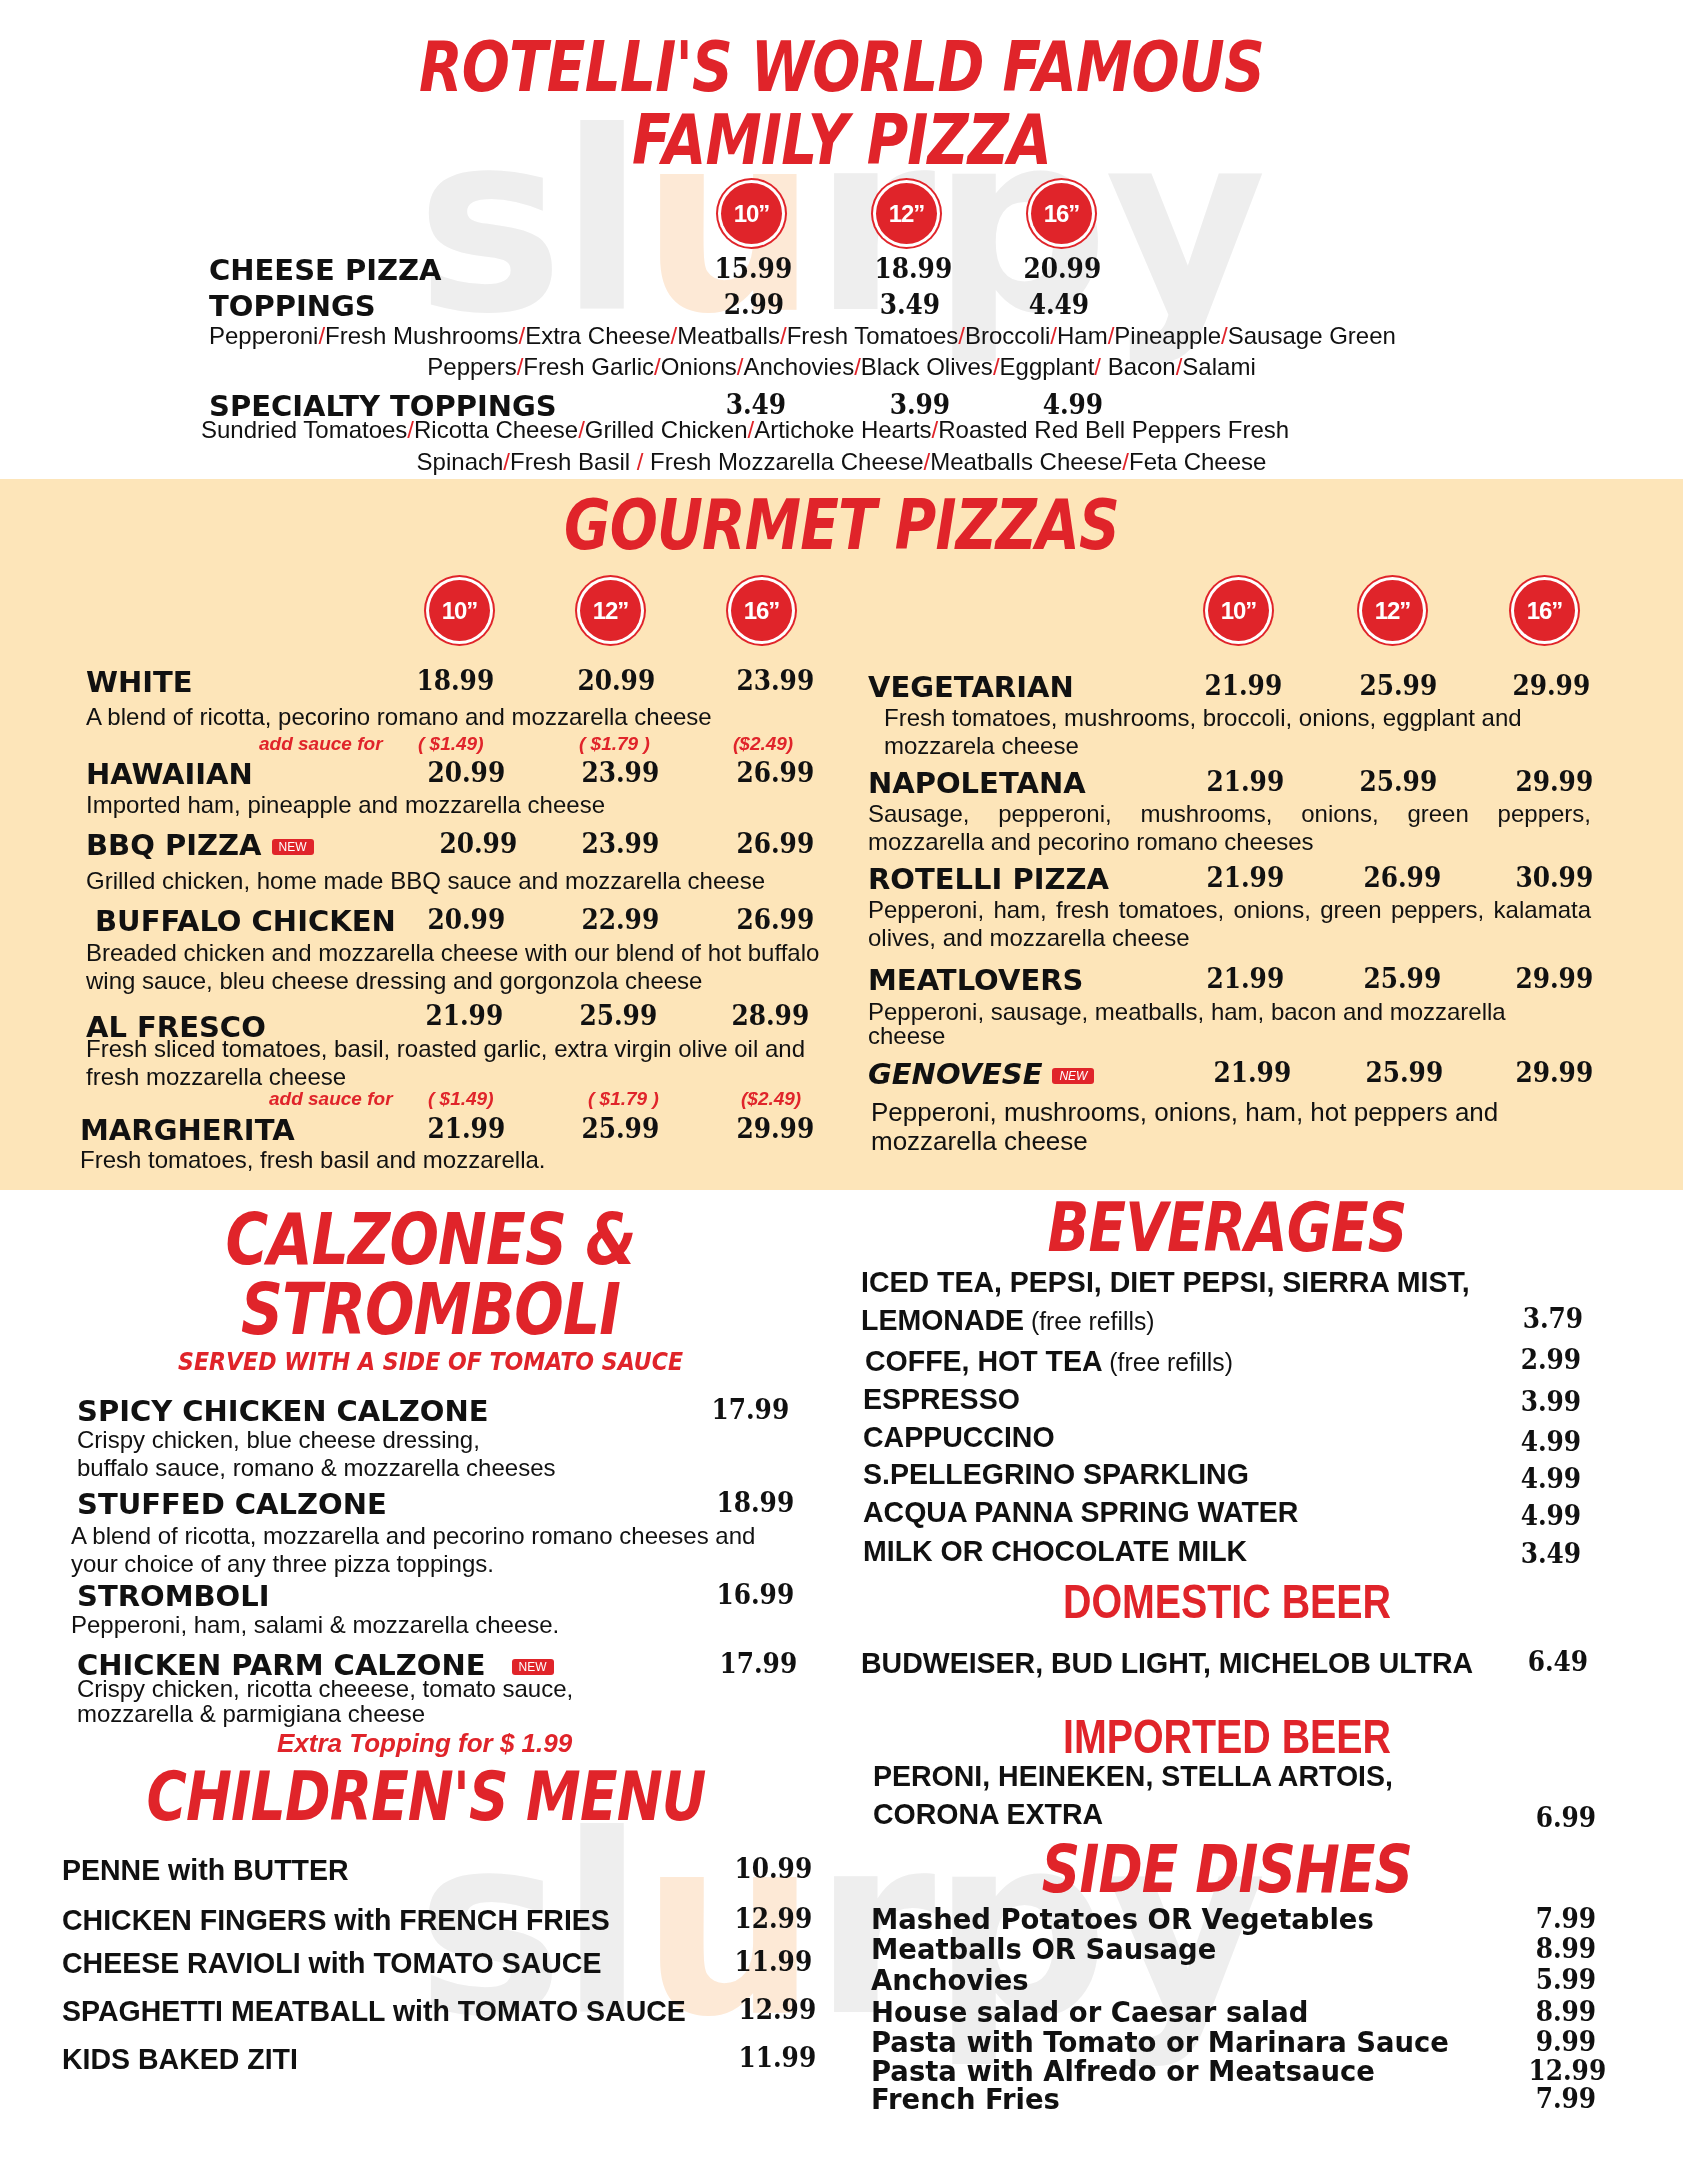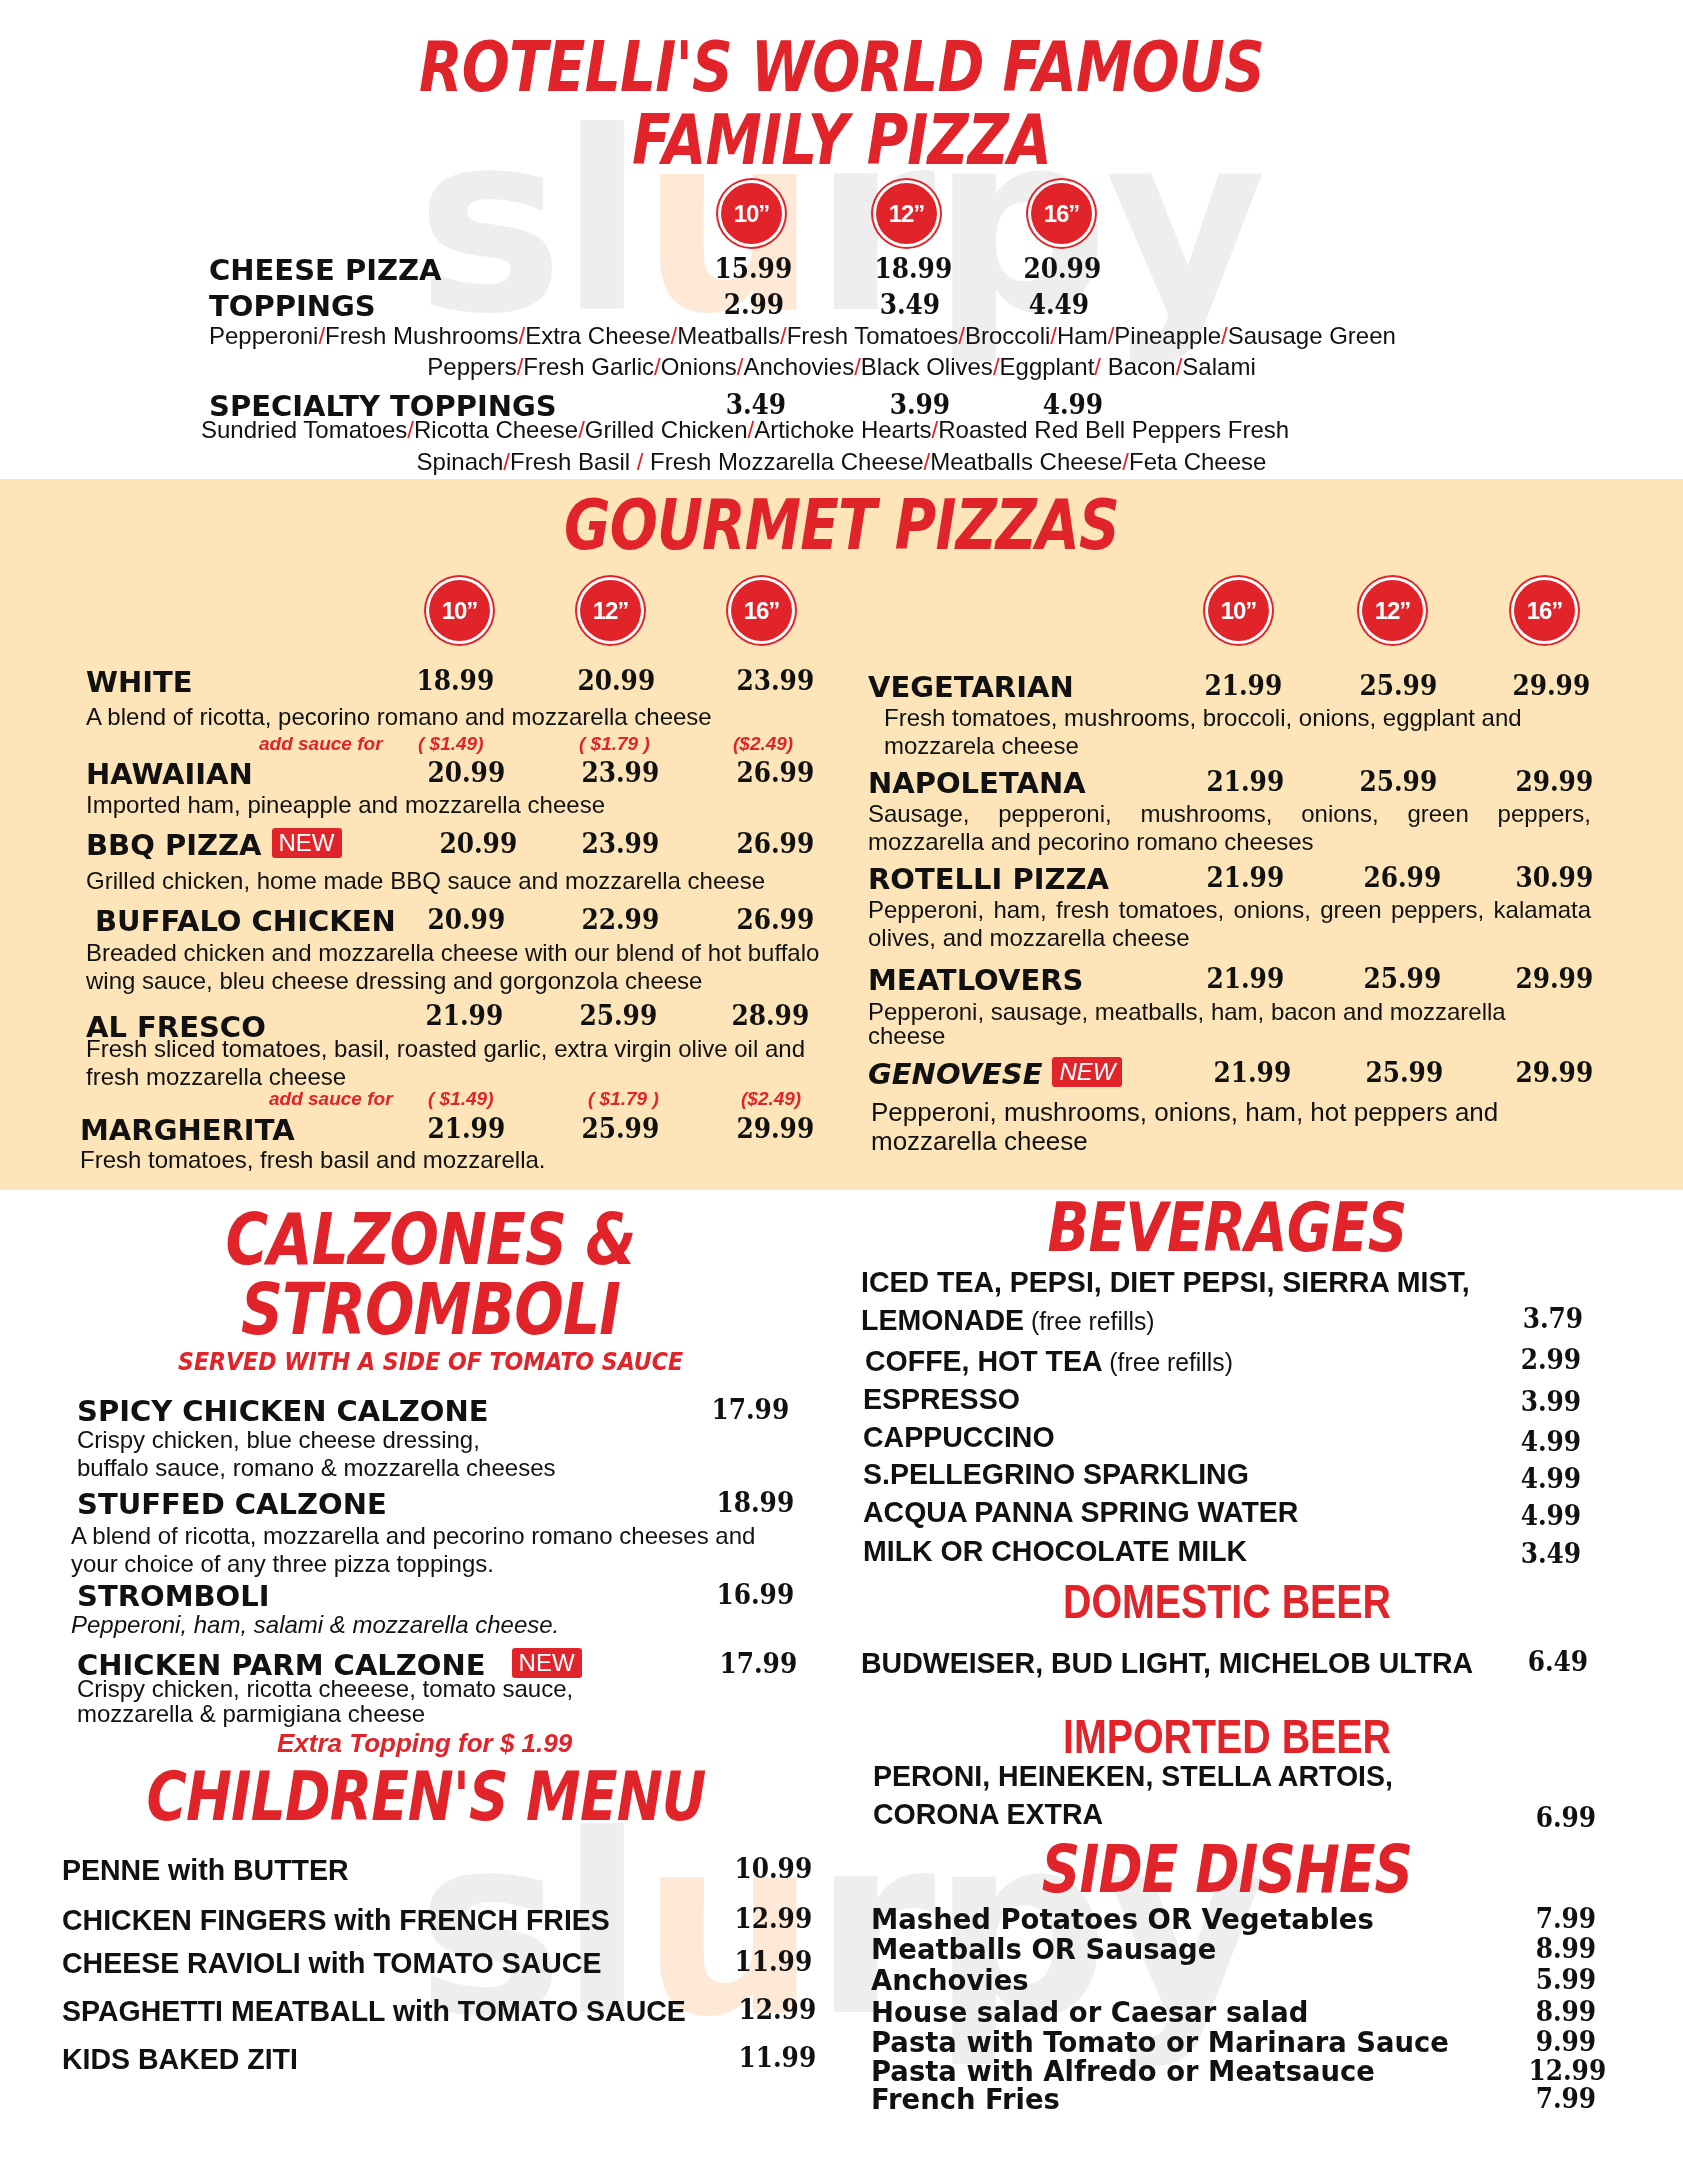--- a/index.html
+++ b/index.html
@@ -25,7 +25,7 @@
   .price { font-family: "DejaVu Serif", serif; font-weight: bold; font-size: 27px; color: #111; white-space: nowrap; z-index: 3; transform: scaleX(0.92); }
   .desc { font-family: "Liberation Sans", sans-serif; font-size: 24px; color: #111; line-height: 28px; z-index: 3; }
   .sauce { font-family: "Liberation Sans", sans-serif; font-style: italic; font-weight: bold; font-size: 19px; color: #e0242a; white-space: nowrap; z-index: 3; }
-  .newtag { display: inline-block; background: #e0242a; color: #fff; font-family: "Liberation Sans", sans-serif; font-weight: normal; font-size: 24px; padding: 1px 7px; border-radius: 3px; vertical-align: 4px; margin-left: 10px; }
+  .newtag { display: inline-block; background: #e0242a; color: #fff; font-family: "Liberation Sans", sans-serif; font-weight: normal; font-size: 12px; padding: 1px 7px; border-radius: 3px; vertical-align: 4px; margin-left: 10px; }
   .top-desc { font-family: "Liberation Sans", sans-serif; font-size: 24px; color: #111; white-space: nowrap; z-index: 3; }
   .top-desc .sep { color: #e0242a; }
   .sub-red { font-family: "DejaVu Sans", sans-serif; font-weight: bold; font-style: italic; font-size: 24px; color: #e0242a; white-space: nowrap; z-index: 3; }

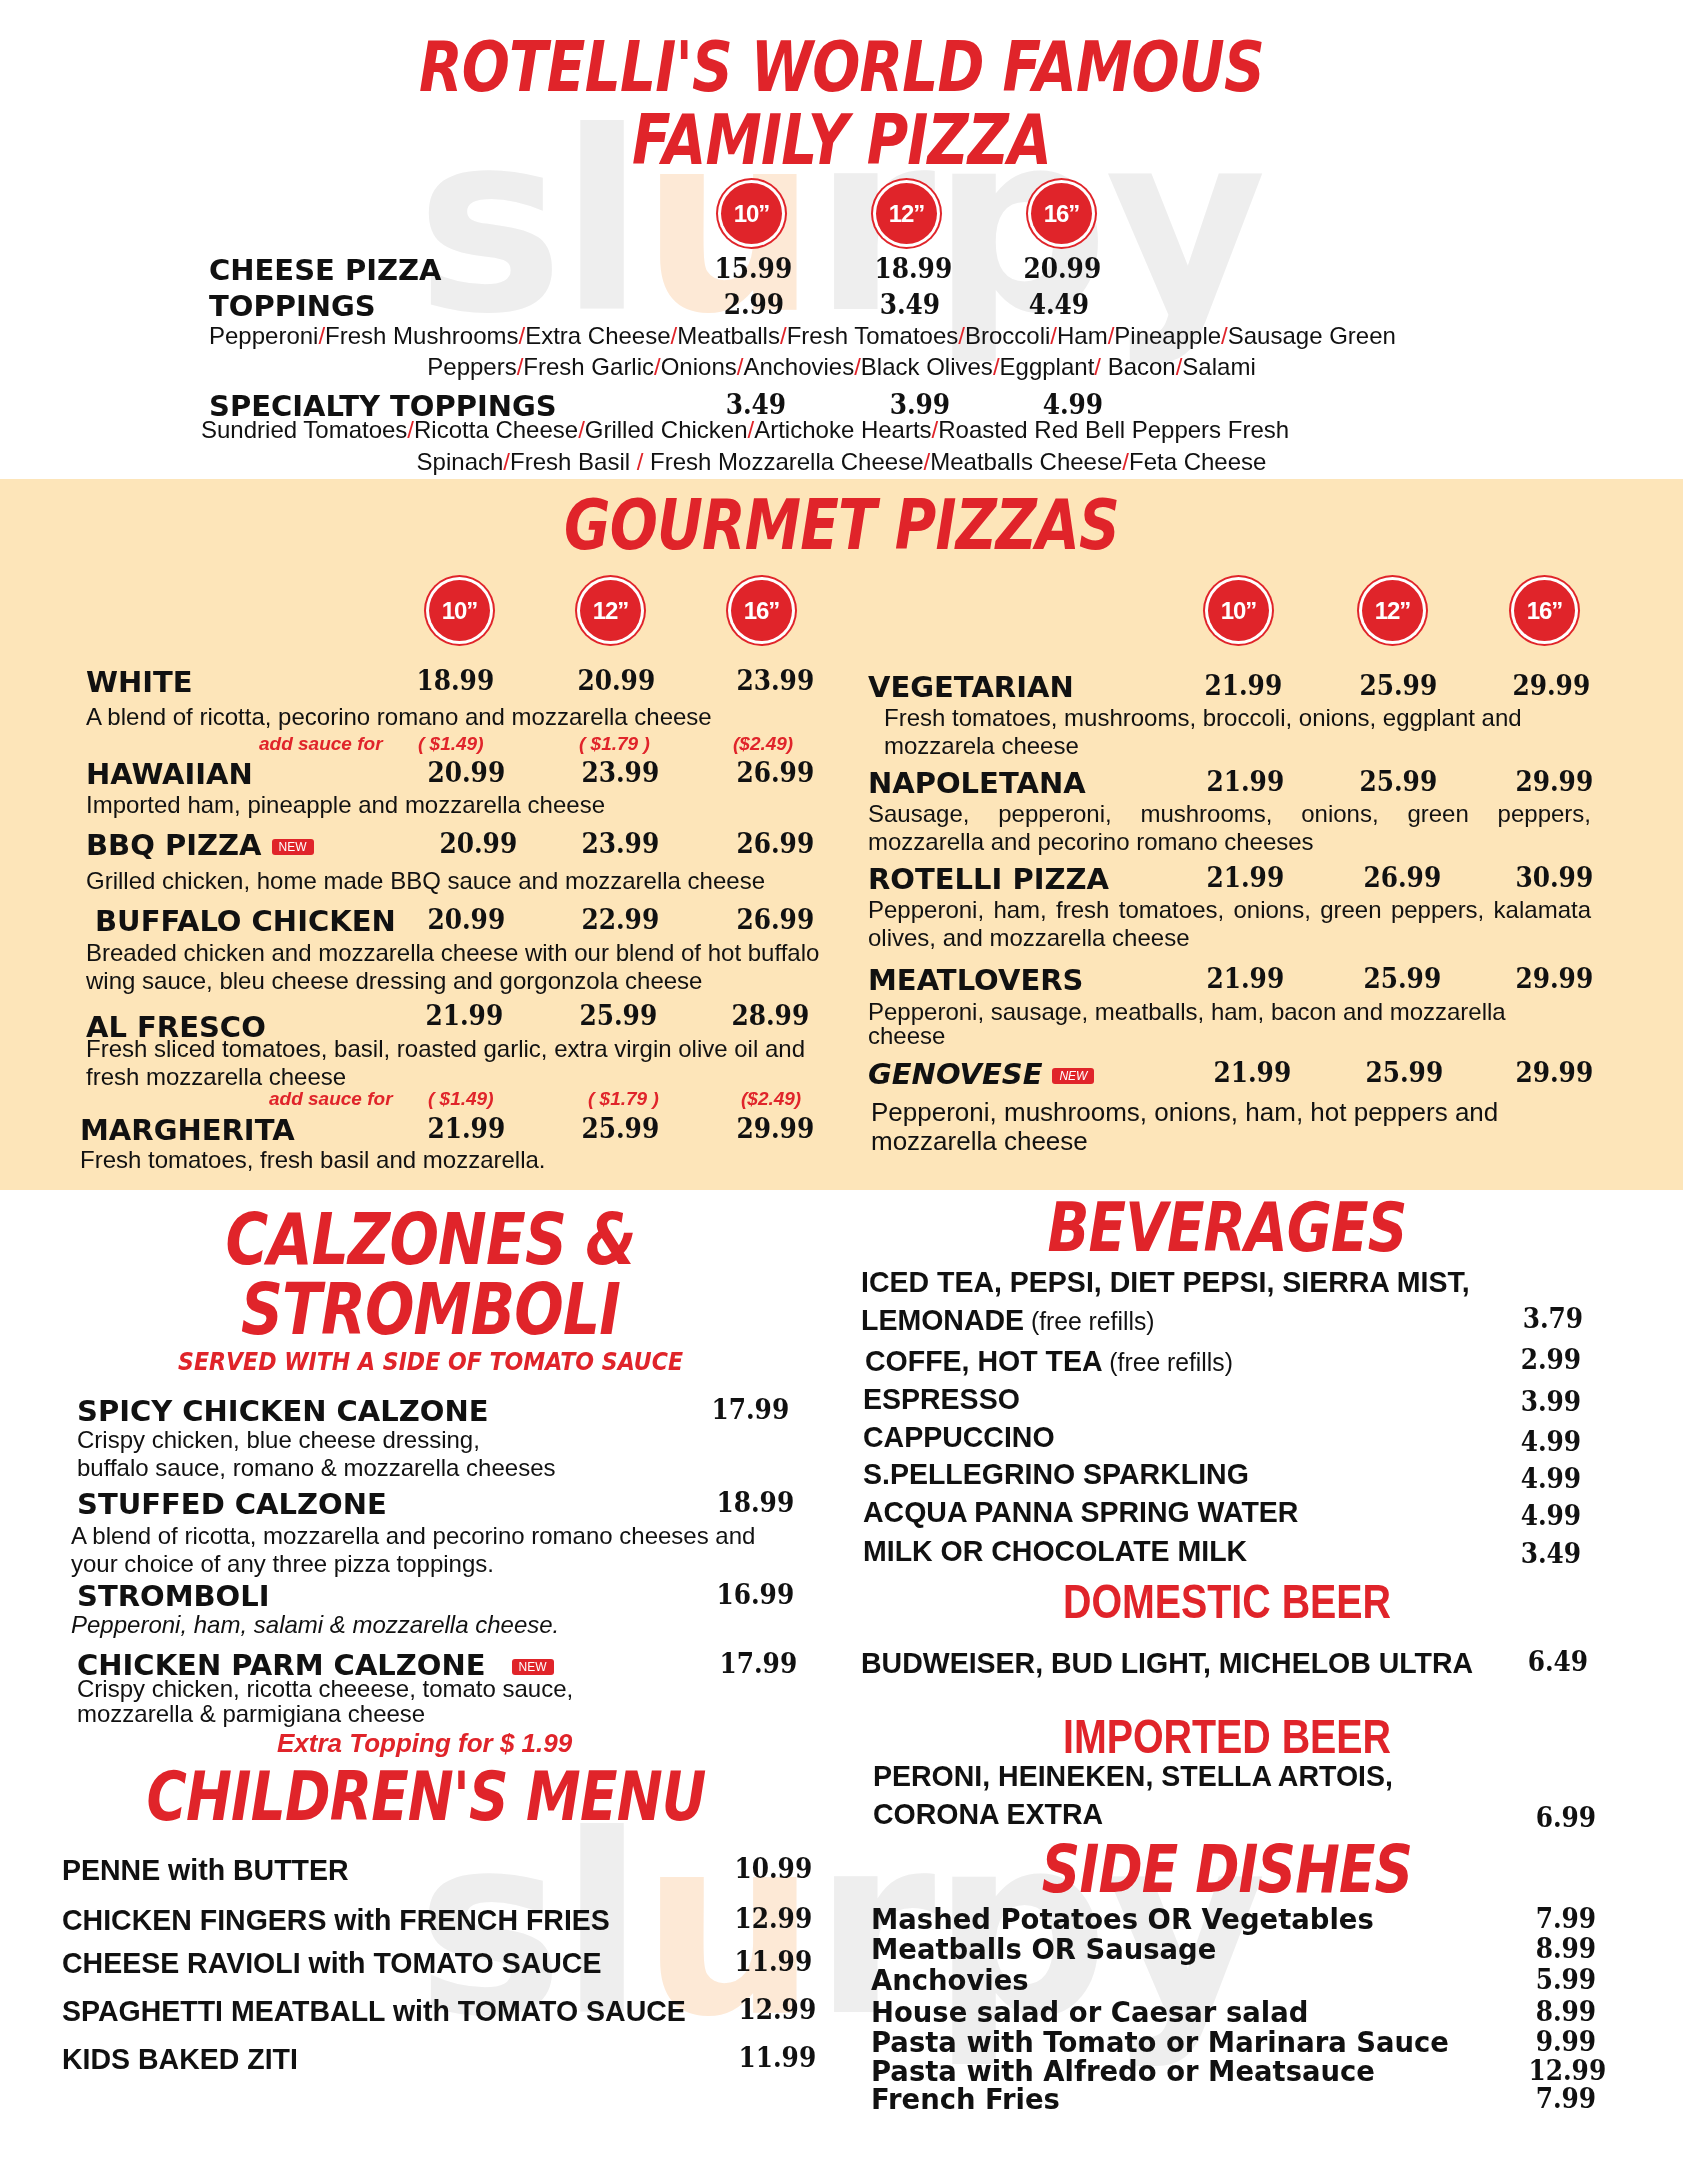--- a/index.html
+++ b/index.html
@@ -174,7 +174,7 @@
 
 <div class="abs name" style="left:77px; top:1579px;">STROMBOLI</div>
 <div class="abs price" style="left:713px; top:1579px;">16.99</div>
-<div class="abs desc" style="left:71px; top:1611px; width:733px;font-style:italic;">Pepperoni, ham, salami &amp; mozzarella cheese.</div>
+<div class="abs desc" style="left:71px; top:1611px; width:733px;">Pepperoni, ham, salami &amp; mozzarella cheese.</div>
 
 <div class="abs name" style="left:77px; top:1648px;"><span>CHICKEN PARM CALZONE</span><span class="newtag" style="margin-left:26px;">NEW</span></div>
 <div class="abs price" style="left:716px; top:1648px;">17.99</div>

